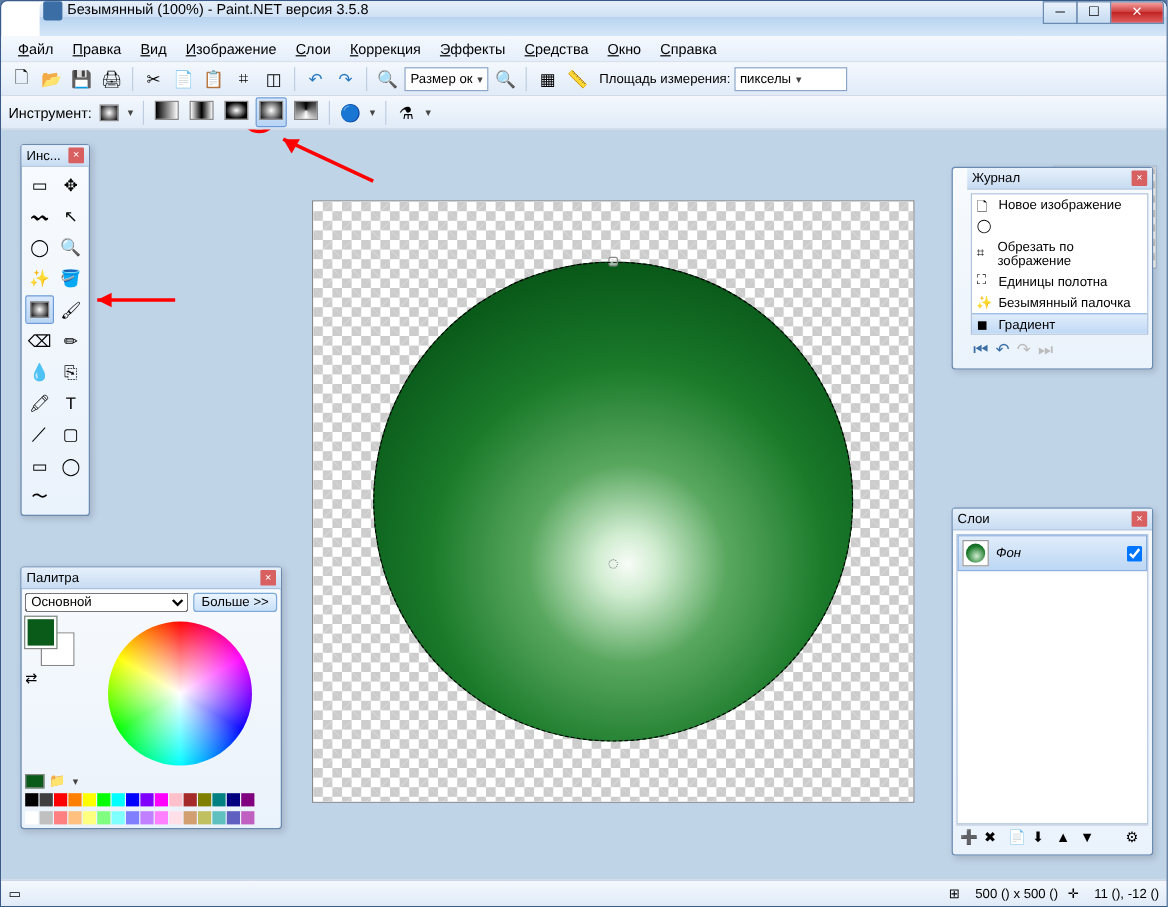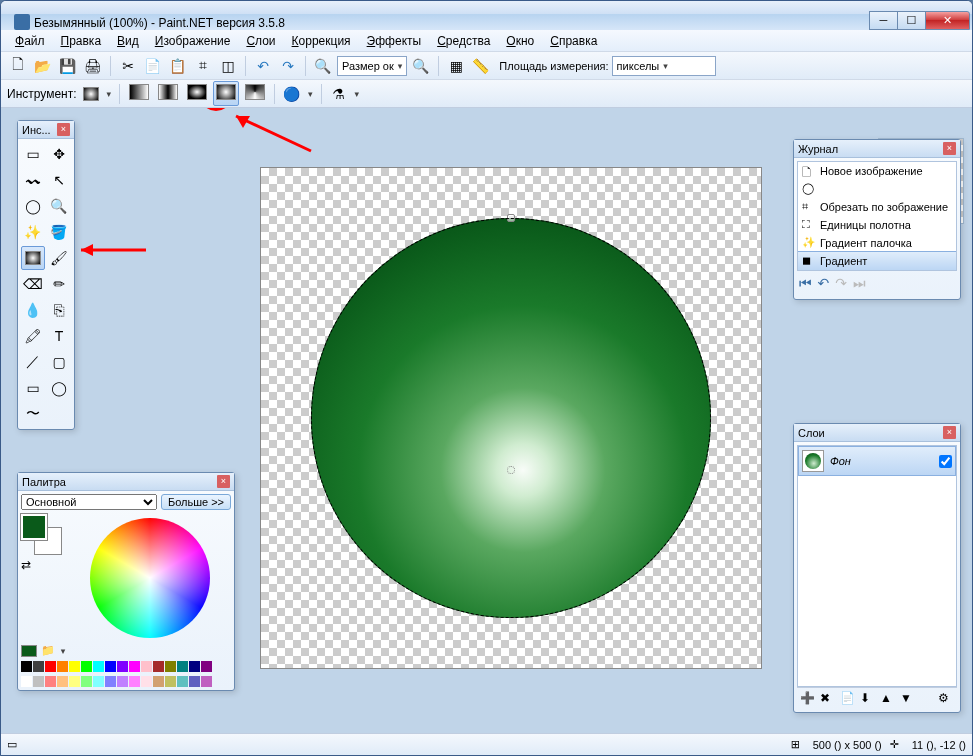--- a/index.html
+++ b/index.html
@@ -5,7 +5,7 @@
 * { box-sizing: border-box; margin: 0; padding: 0; font-family: "Segoe UI", Tahoma, sans-serif; }
 body { background: #5a7aa0; width: 973px; height: 756px; overflow: hidden; position: relative; }
 .window { position: absolute; inset: 0; background: #fff; border: 1px solid #3a5a88; border-radius: 6px 6px 0 0; display: flex; flex-direction: column; }
-.titlebar { height: 29px; background: linear-gradient(#e8f0fa,#cfe0f5 45%,#b8d4f0 46%,#d6e6f8); display: flex; align-items: flex-end; padding: 0 0 0 13px; border-radius: 5px 5px 0 0; font-size: 12px; color: #000; }
+.titlebar { height: 29px; background: linear-gradient(#e8f0fa,#cfe0f5 45%,#b8d4f0 46%,#d6e6f8); display: flex; align-items: flex-start; padding: 0 0 0 3px; border-radius: 5px 5px 0 0; font-size: 12px; color: #000; margin-left: 32px; }
 .titlebar .icon { width: 16px; height: 16px; margin-right: 4px; background: #3a6ea5; border-radius: 2px; }
 .titlebar .title { flex: 1; }
 .winbtns { display: flex; margin-right: 2px; }

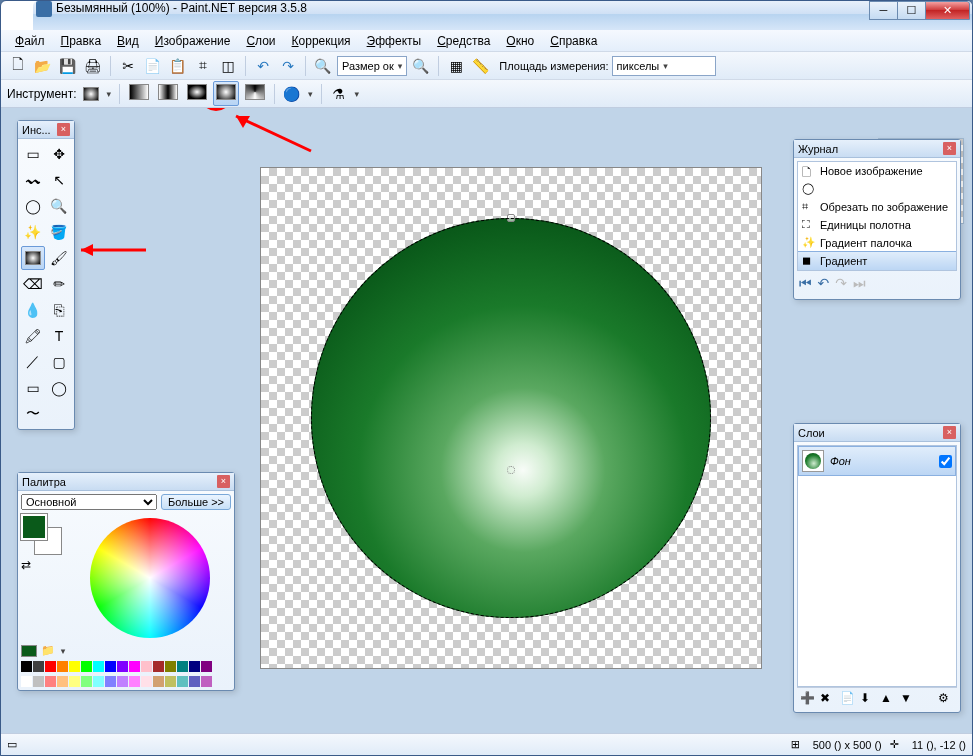--- a/index.html
+++ b/index.html
@@ -155,7 +155,7 @@
     <span class="tbtn">▦</span>
     <span class="tbtn">📏</span>
     <span style="margin-left:4px">Площадь измерения:</span>
-    <span class="combo" style="width:104px">пикселы</span>
+    <span class="combo" style="width:94px">пикселы</span>
   </div>
 
   <div class="toolbar2">

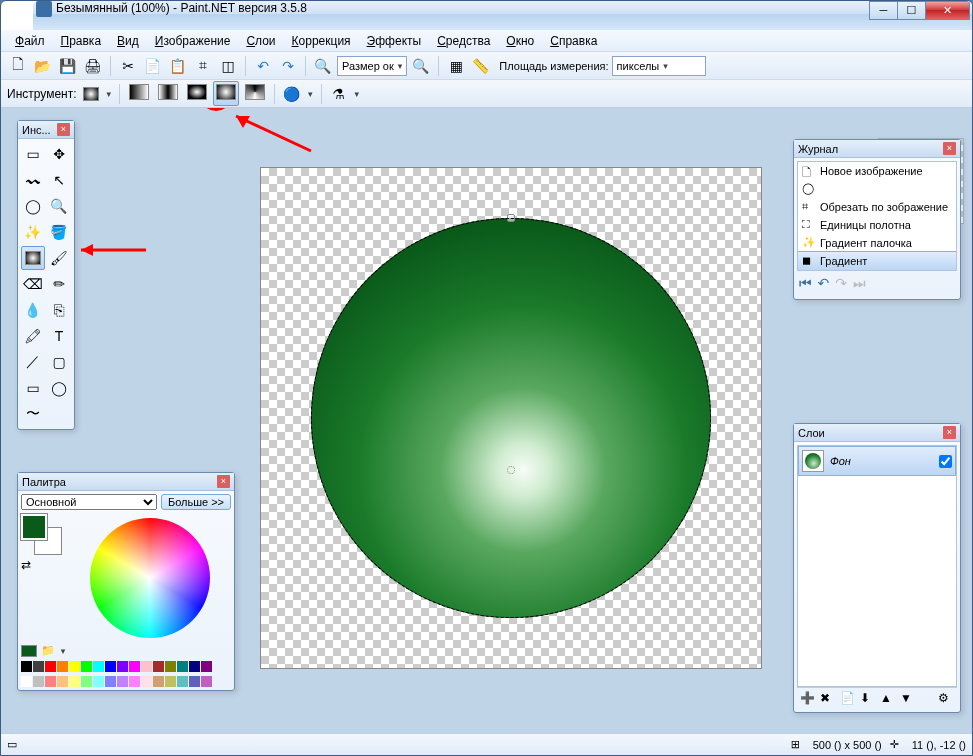--- a/index.html
+++ b/index.html
@@ -52,7 +52,7 @@
 #tools .tool.sel { background: linear-gradient(#d8e8fb,#b8d4f4); border: 1px solid #6a9ad8; }
 
 
-#history { right: 12px; top: 139px; width: 168px; }
+#history { right: 12px; top: 139px; width: 168px; padding-left: 12px; }
 #history .list { background: #fff; border: 1px solid #b0c4de; max-height: 118px; overflow: hidden; }
 #history .item { display: flex; align-items: center; gap: 4px; padding: 2px 4px; font-size: 11px; }
 #history .item.sel { background: linear-gradient(#e0edfb,#bcd6f4); border: 1px solid #8ab0e0; margin: -1px; }

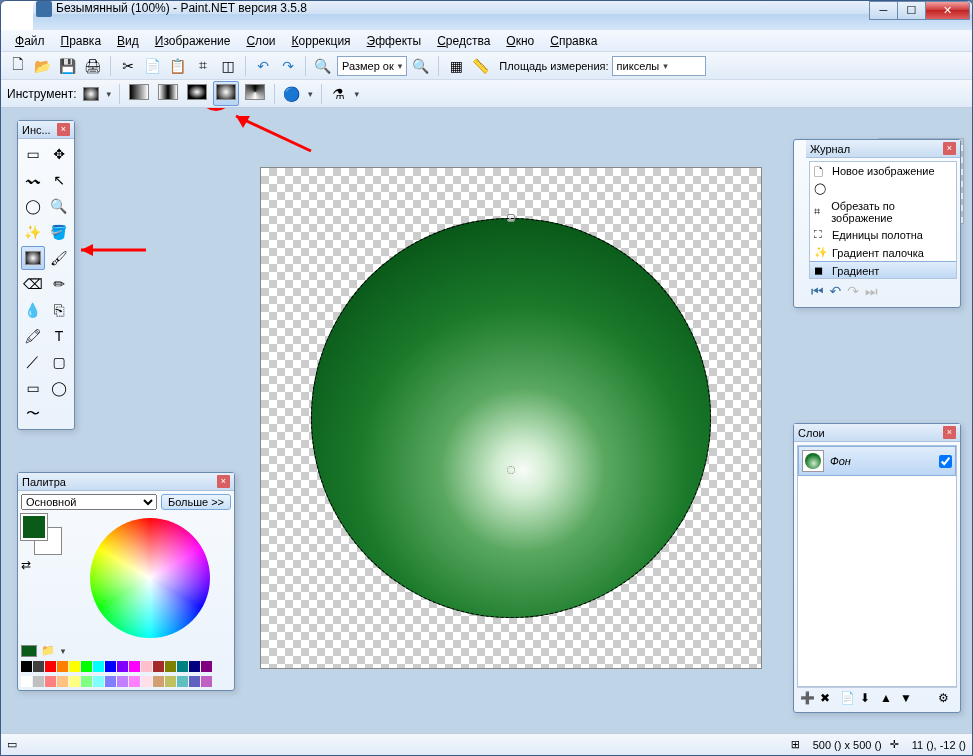--- a/index.html
+++ b/index.html
@@ -269,7 +269,7 @@
         </div>
       <div class="item">
           <span class="hicon">✨</span>
-          <span>Градиент палочка</span>
+          <span>Безымянный палочка</span>
         </div>
       <div class="item sel">
           <span class="hicon">◼</span>

